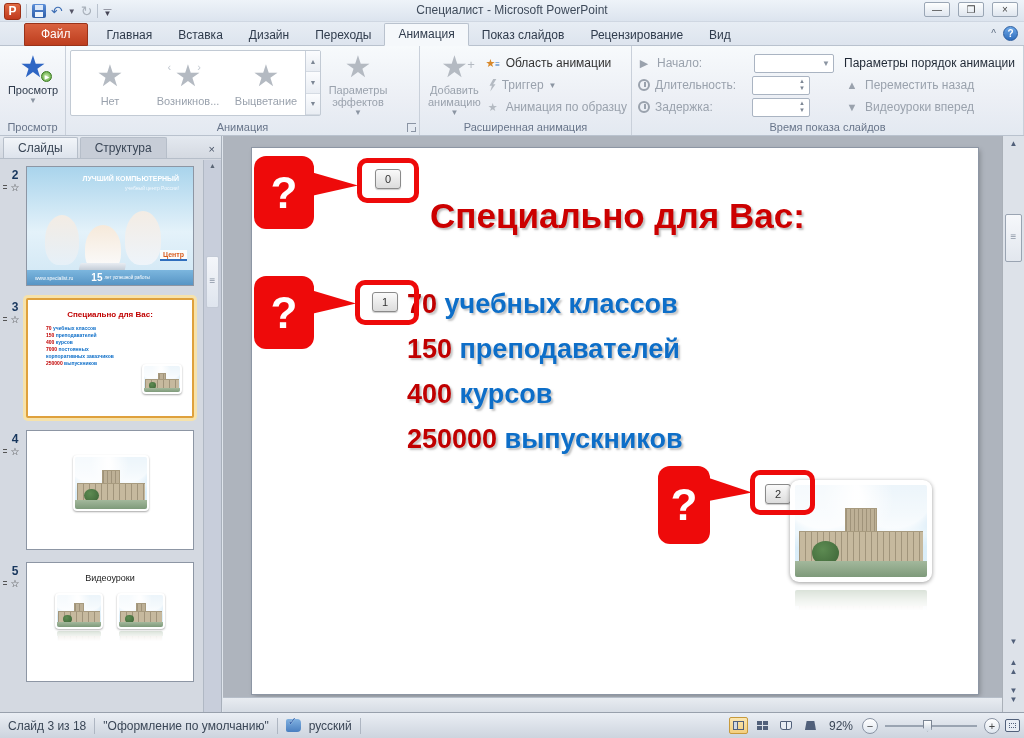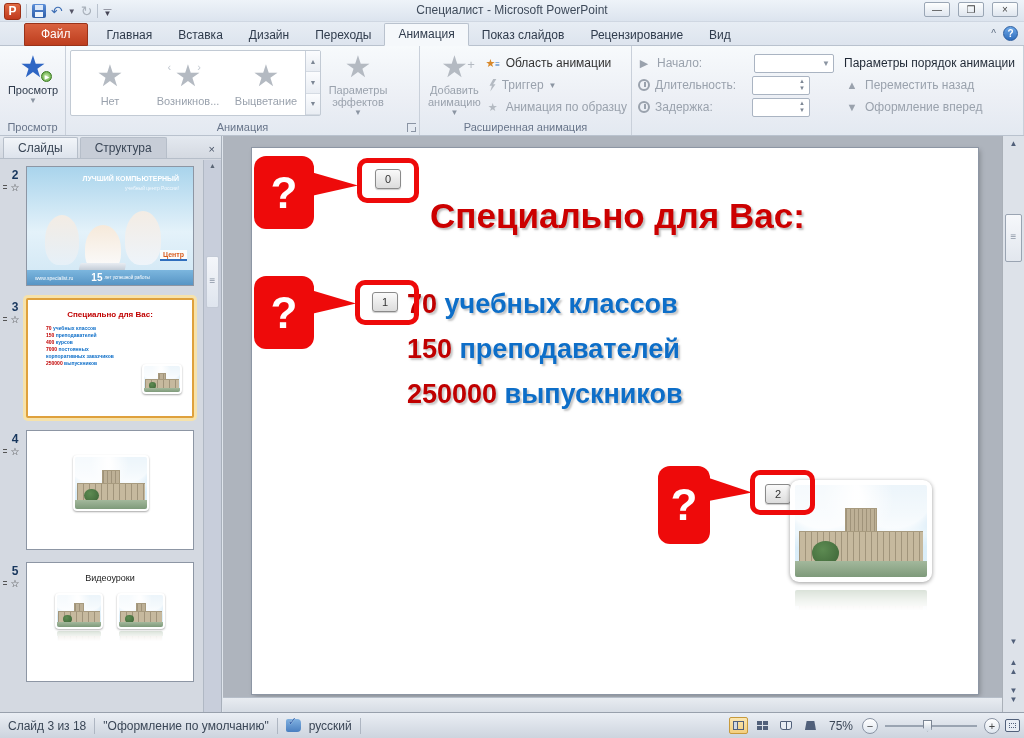--- a/index.html
+++ b/index.html
@@ -358,7 +358,7 @@
       </div>
       <div class="srow">
         <span class="sicon graytxt">▼</span>
-        <span class="graytxt">Оформление вперед</span>
+        <span class="graytxt">Видеоуроки вперед</span>
       </div>
     </div>
   </div>

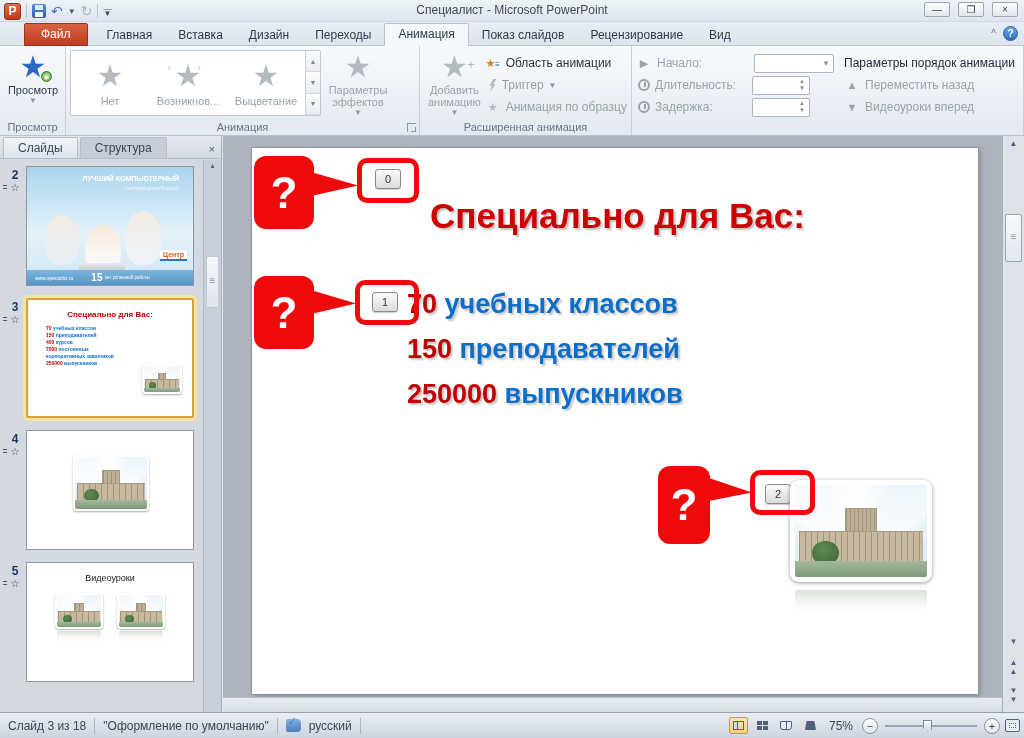--- a/index.html
+++ b/index.html
@@ -361,6 +361,7 @@
         <span class="graytxt">Видеоуроки вперед</span>
       </div>
     </div>
+    <div class="rlabel">Время показа слайдов</div>
   </div>
 </div>
 

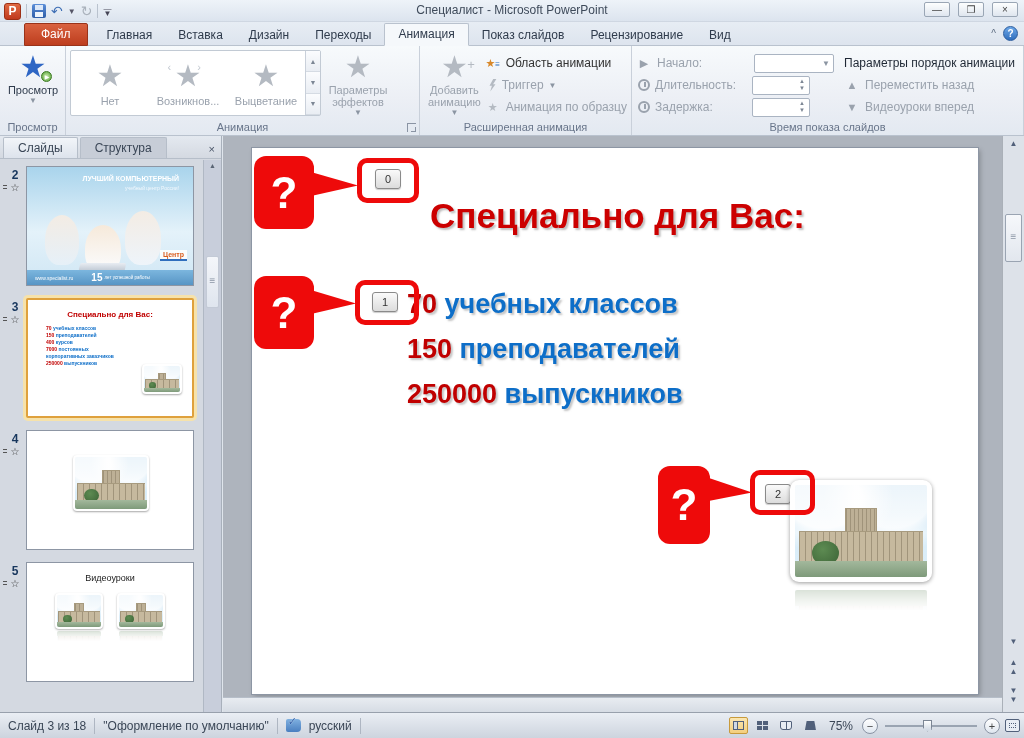--- a/index.html
+++ b/index.html
@@ -502,6 +502,7 @@
     <div class="slist">
       <div class="sitem"><span class="snum">70</span><span class="stext"> учебных классов</span></div>
       <div class="sitem"><span class="snum">150</span><span class="stext"> преподавателей</span></div>
+      <div class="sitem"><span class="snum">400</span><span class="stext"> курсов</span></div>
       <div class="sitem"><span class="snum">250000</span><span class="stext"> выпускников</span></div>
     </div>
 

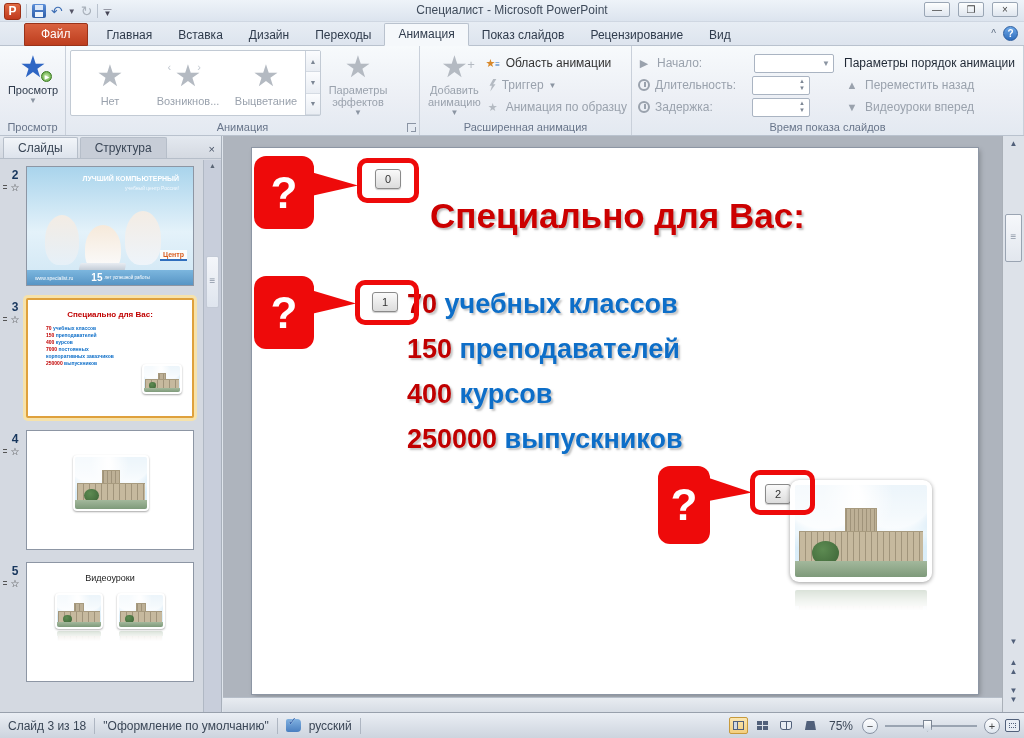--- a/index.html
+++ b/index.html
@@ -576,7 +576,7 @@
     <div class="vbtn">
         <div class="ic-show"></div>
       </div>
-    <span style="margin:0 4px;">75%</span>
+    <span style="margin:0 4px;">92%</span>
     <div class="zbtn">−</div>
     <div class="ztrack">
       <div class="ztick"></div>

